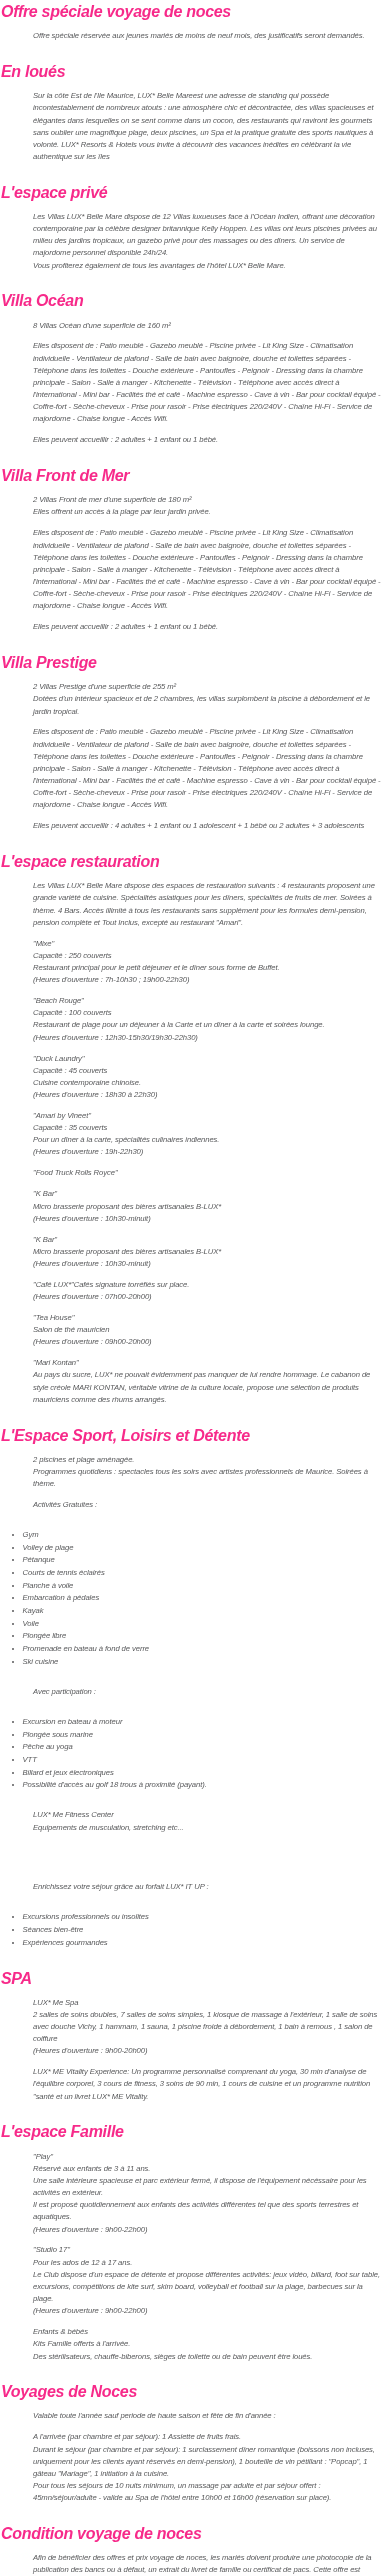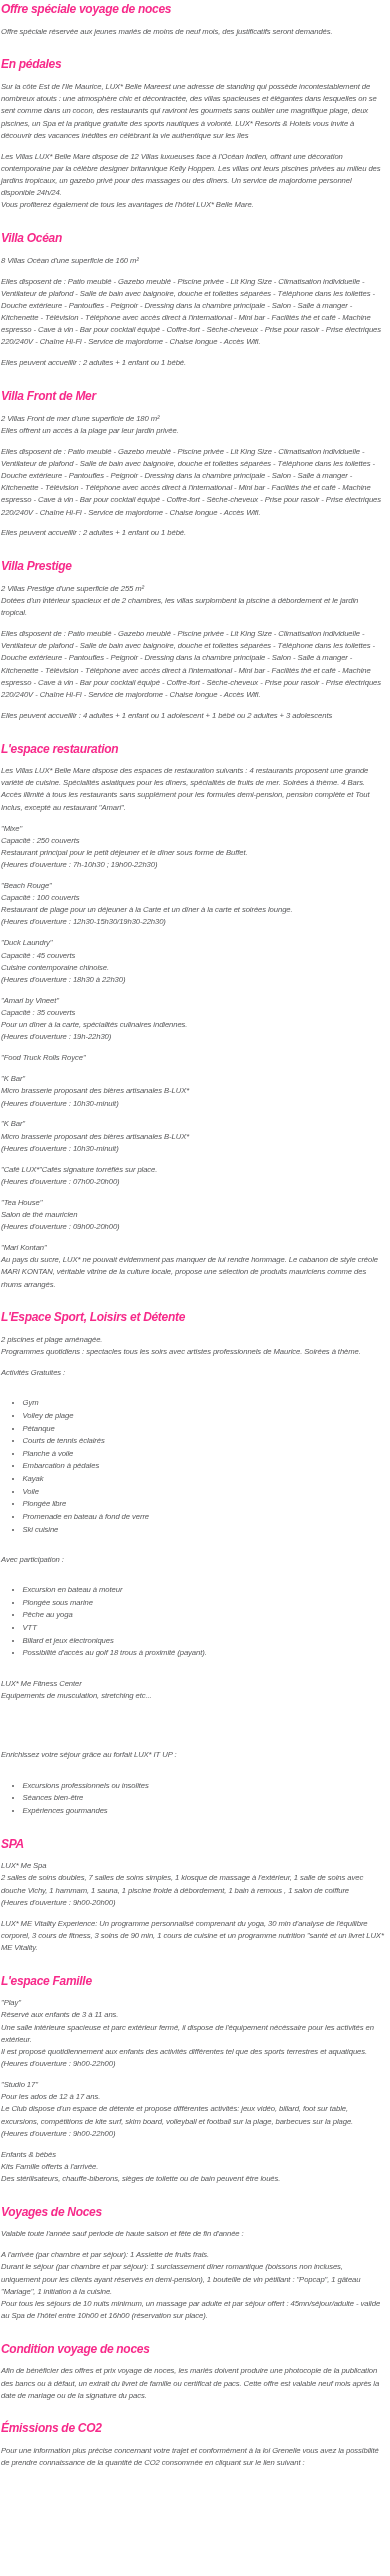--- a/index.html
+++ b/index.html
@@ -19,7 +19,7 @@
     color: #f72a8a;
     font-style: italic;
     font-weight: 700;
-    font-size: 12px;
+    font-size: 16px;
     line-height: 1.15;
     letter-spacing: -0.3px;
     margin: 20.6px 0 7.2px 0;

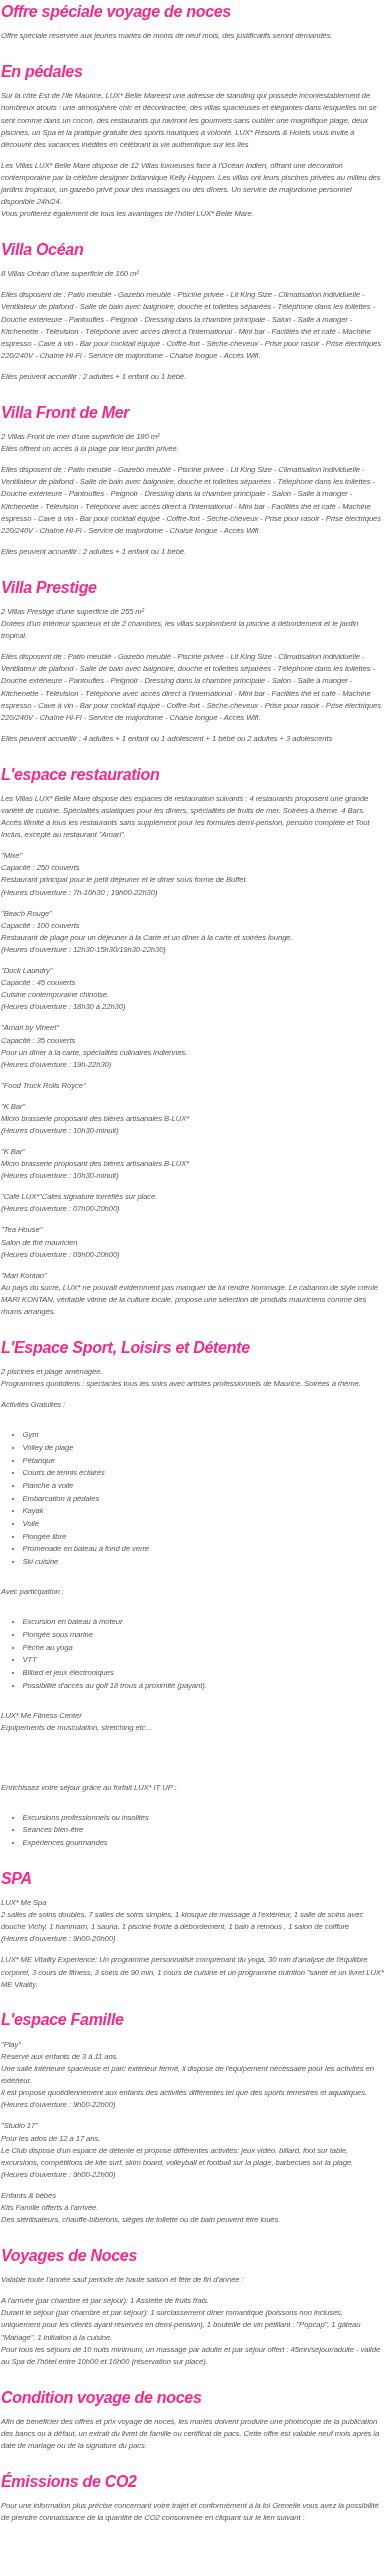--- a/index.html
+++ b/index.html
@@ -25,7 +25,7 @@
     margin: 20.6px 0 7.2px 0;
   }
   #doc h1 { margin-top: 1px; }
-  #doc p { margin: 8.8px 0; }
+  #doc p { margin: 8.8px 0; padding-left: 32px; }
   #doc ul { margin: 18px 0; padding-left: 21.6px; }
   #doc li { margin: 0.5px 0; }
   #doc li::marker { color: #58595b; font-size: 6.7px; }

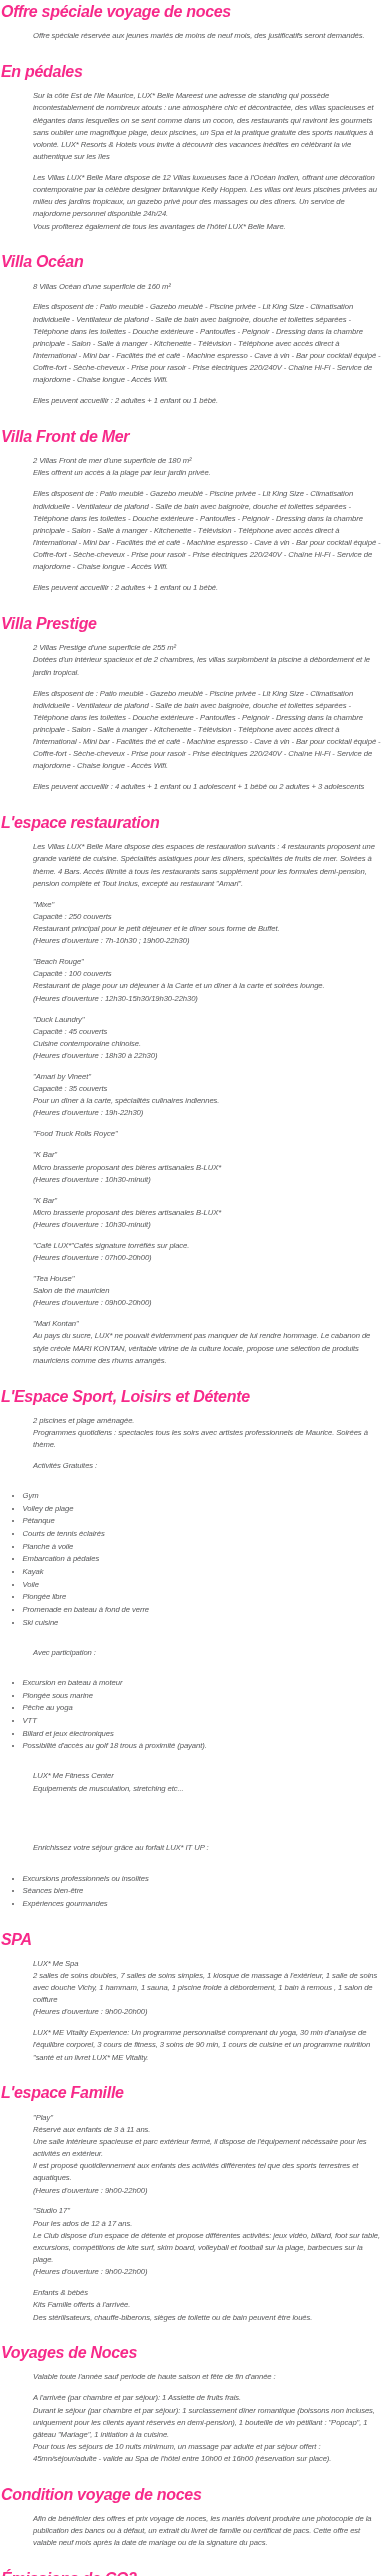--- a/index.html
+++ b/index.html
@@ -36,7 +36,7 @@
 <div id="doc">
     <h1>Offre spéciale voyage de noces</h1>
     <p>Offre spéciale réservée aux jeunes mariés de moins de neuf mois, des justificatifs seront demandés.</p>
-    <h2>En pédales</h2>
+    <h2>En loués</h2>
     <p>Sur la côte Est de l'Ile Maurice, LUX* Belle Mareest une adresse de standing qui possède incontestablement de nombreux atouts : une atmosphère chic et décontractée, des villas spacieuses et élégantes dans lesquelles on se sent comme dans un cocon, des restaurants qui raviront les gourmets sans oublier une magnifique plage, deux piscines, un Spa et la pratique gratuite des sports nautiques à volonté. LUX* Resorts &amp; Hotels vous invite à découvrir des vacances inédites en célébrant la vie authentique sur les îles</p>
     <p>Les Villas LUX* Belle Mare dispose de 12 Villas luxueuses face à l'Océan Indien, offrant une décoration contemporaine par la célèbre designer britannique Kelly Hoppen. Les villas ont leurs piscines privées au milieu des jardins tropicaux, un gazebo privé pour des massages ou des dîners. Un service de majordome personnel disponible 24h/24.<br>Vous profiterez également de tous les avantages de l'hôtel LUX* Belle Mare.</p>
     <h2>Villa Océan</h2>

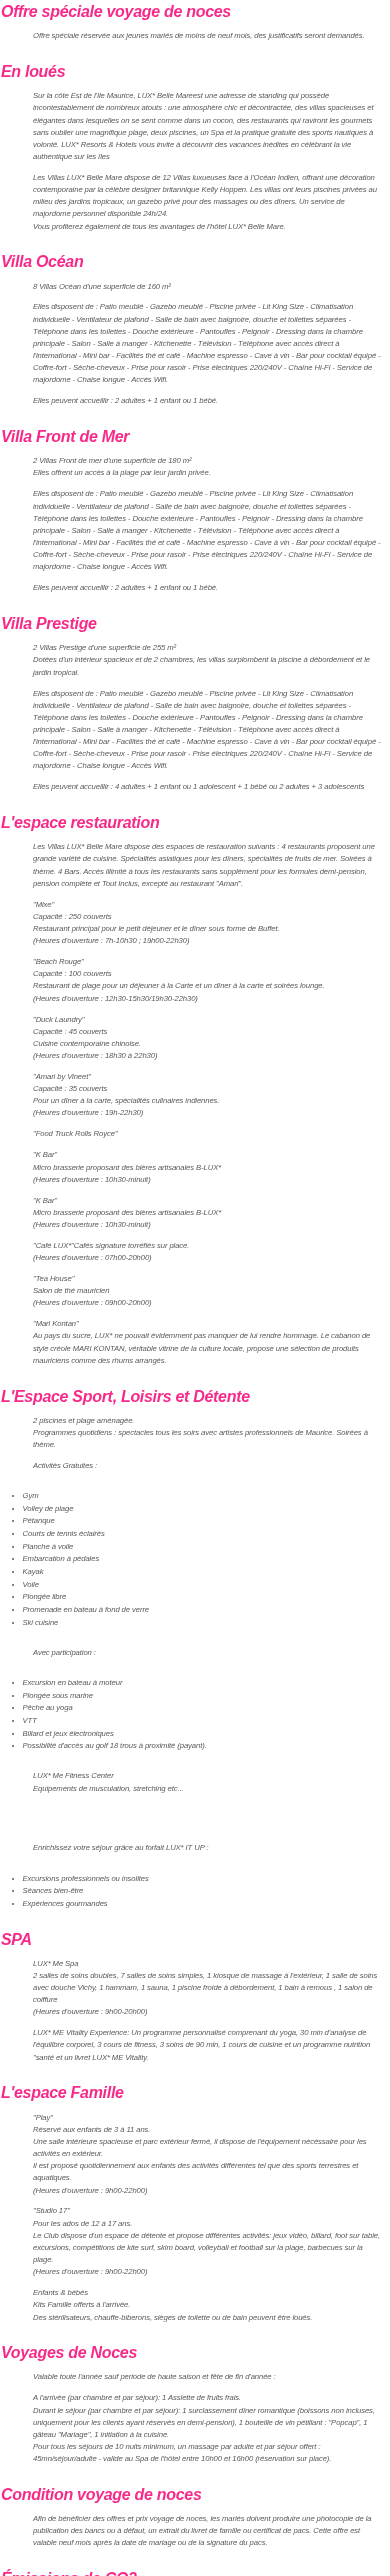--- a/index.html
+++ b/index.html
@@ -38,6 +38,7 @@
     <p>Offre spéciale réservée aux jeunes mariés de moins de neuf mois, des justificatifs seront demandés.</p>
     <h2>En loués</h2>
     <p>Sur la côte Est de l'Ile Maurice, LUX* Belle Mareest une adresse de standing qui possède incontestablement de nombreux atouts : une atmosphère chic et décontractée, des villas spacieuses et élégantes dans lesquelles on se sent comme dans un cocon, des restaurants qui raviront les gourmets sans oublier une magnifique plage, deux piscines, un Spa et la pratique gratuite des sports nautiques à volonté. LUX* Resorts &amp; Hotels vous invite à découvrir des vacances inédites en célébrant la vie authentique sur les îles</p>
+    <h2>L'espace privé</h2>
     <p>Les Villas LUX* Belle Mare dispose de 12 Villas luxueuses face à l'Océan Indien, offrant une décoration contemporaine par la célèbre designer britannique Kelly Hoppen. Les villas ont leurs piscines privées au milieu des jardins tropicaux, un gazebo privé pour des massages ou des dîners. Un service de majordome personnel disponible 24h/24.<br>Vous profiterez également de tous les avantages de l'hôtel LUX* Belle Mare.</p>
     <h2>Villa Océan</h2>
     <p>8 Villas Océan d'une superficie de 160 m²</p>

